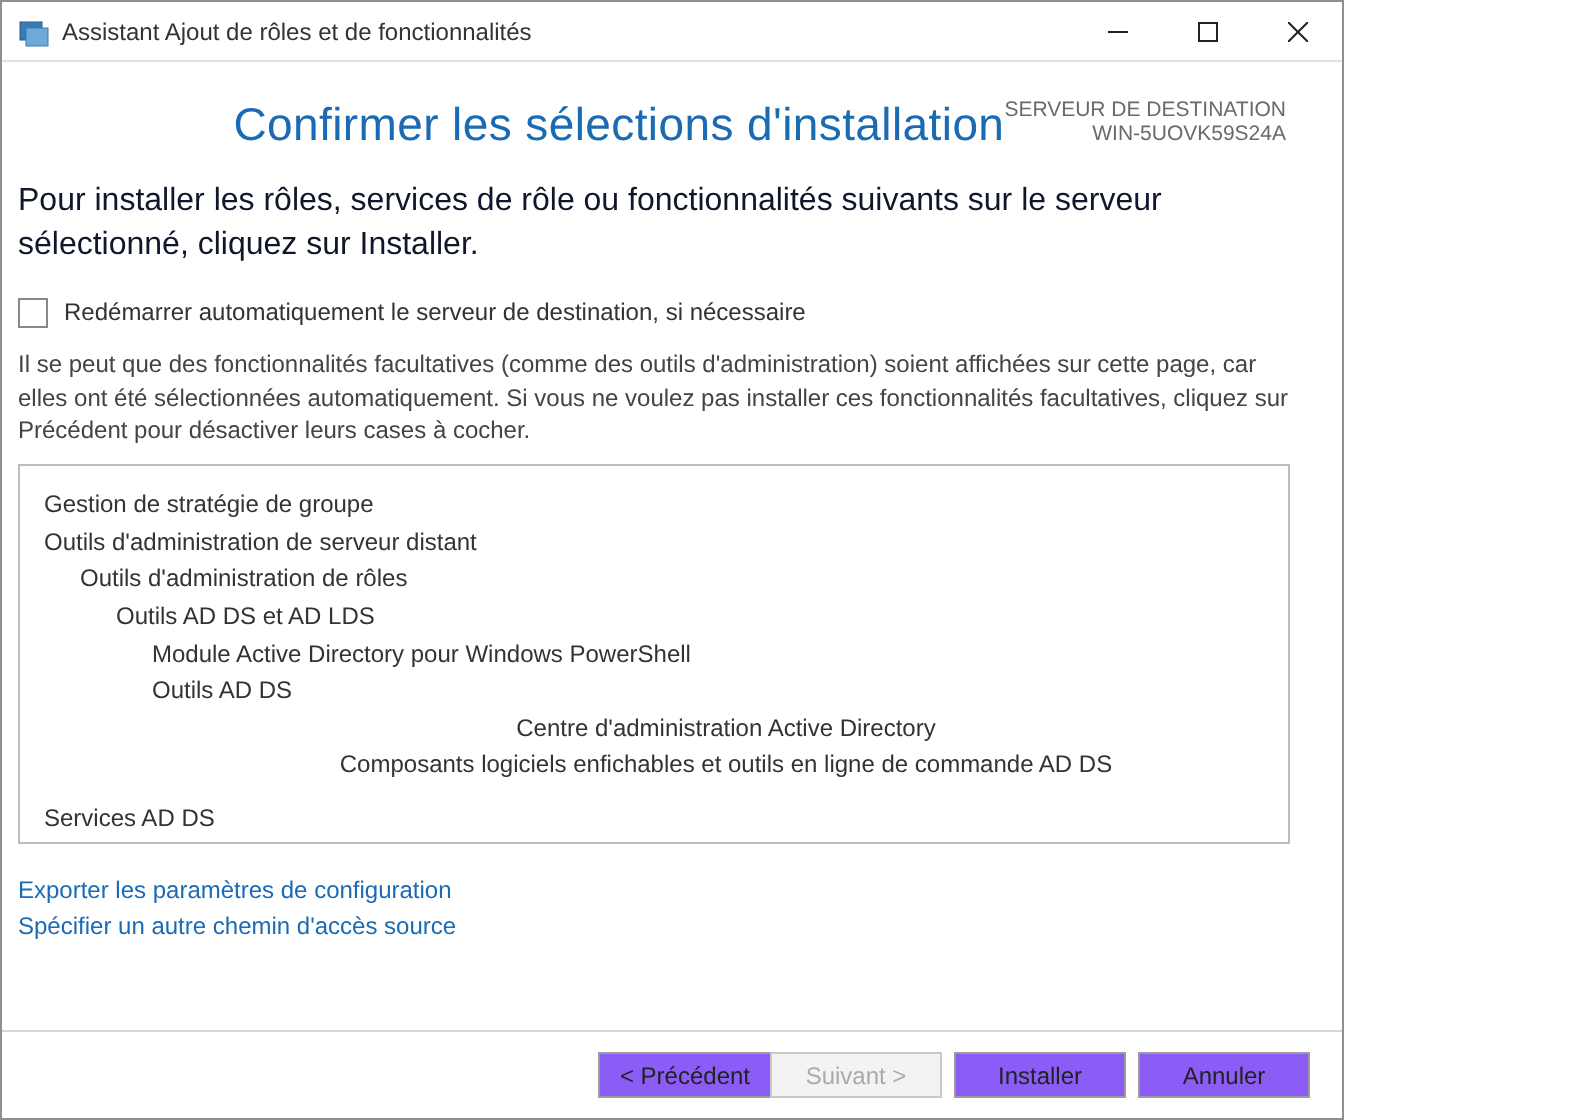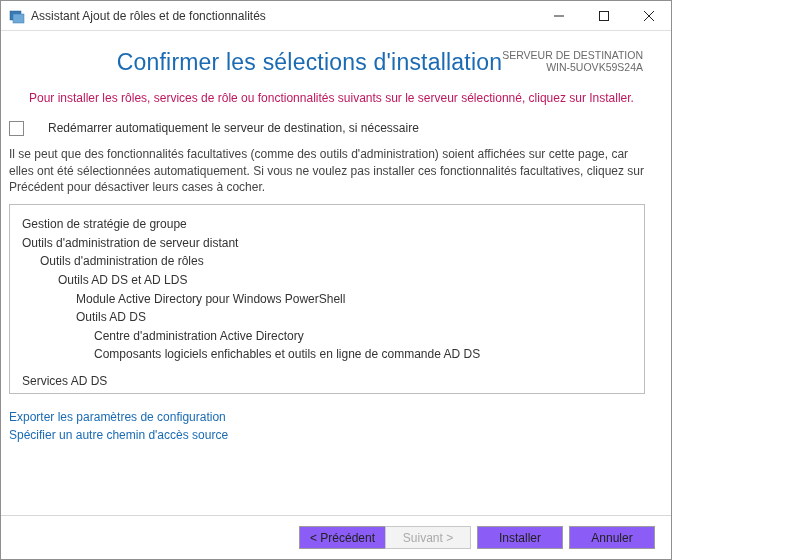--- a/index.html
+++ b/index.html
@@ -104,10 +104,9 @@
     flex-direction: column;
   }
   .main .intro {
-    font-size: 12px;
-    color: #be185d;
+    font-size: 16px;
+    color: #0f172a;
     line-height: 1.4;
-    margin-left: 20px;
   }
   .restart-row {
     display: flex;

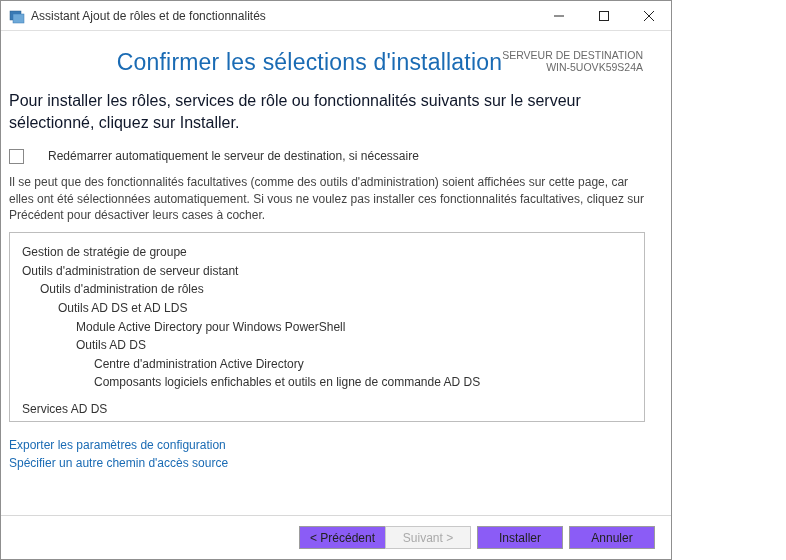--- a/index.html
+++ b/index.html
@@ -112,7 +112,7 @@
     display: flex;
     align-items: center;
     margin: 14px 0 10px 0;
-    gap: 24px;
+    gap: 8px;
   }
   .restart-row .checkbox {
     width: 15px; height: 15px;

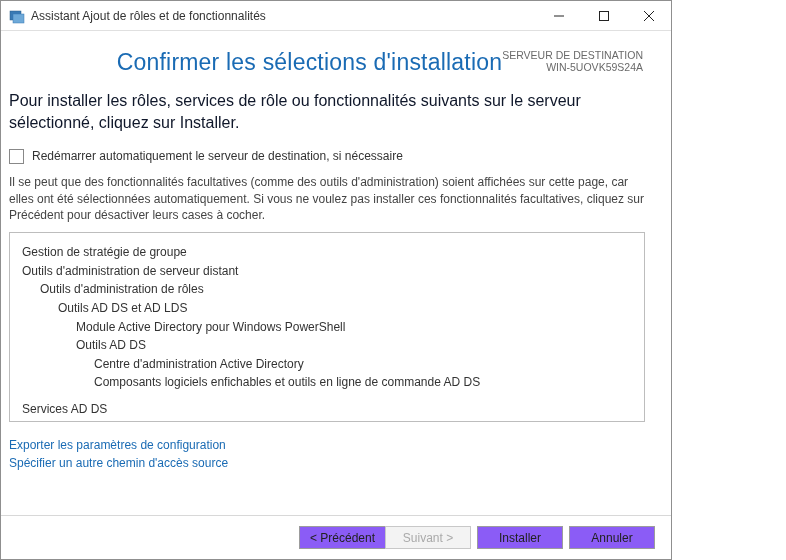--- a/index.html
+++ b/index.html
@@ -142,7 +142,7 @@
   .indent-1 { padding-left: 18px; }
   .indent-2 { padding-left: 36px; }
   .indent-3 { padding-left: 54px; }
-  .indent-4 { padding-left: 72px; }
+  .indent-4 { padding-left: 72px; text-align: center; }
 
   .links {
     margin-top: 14px;

